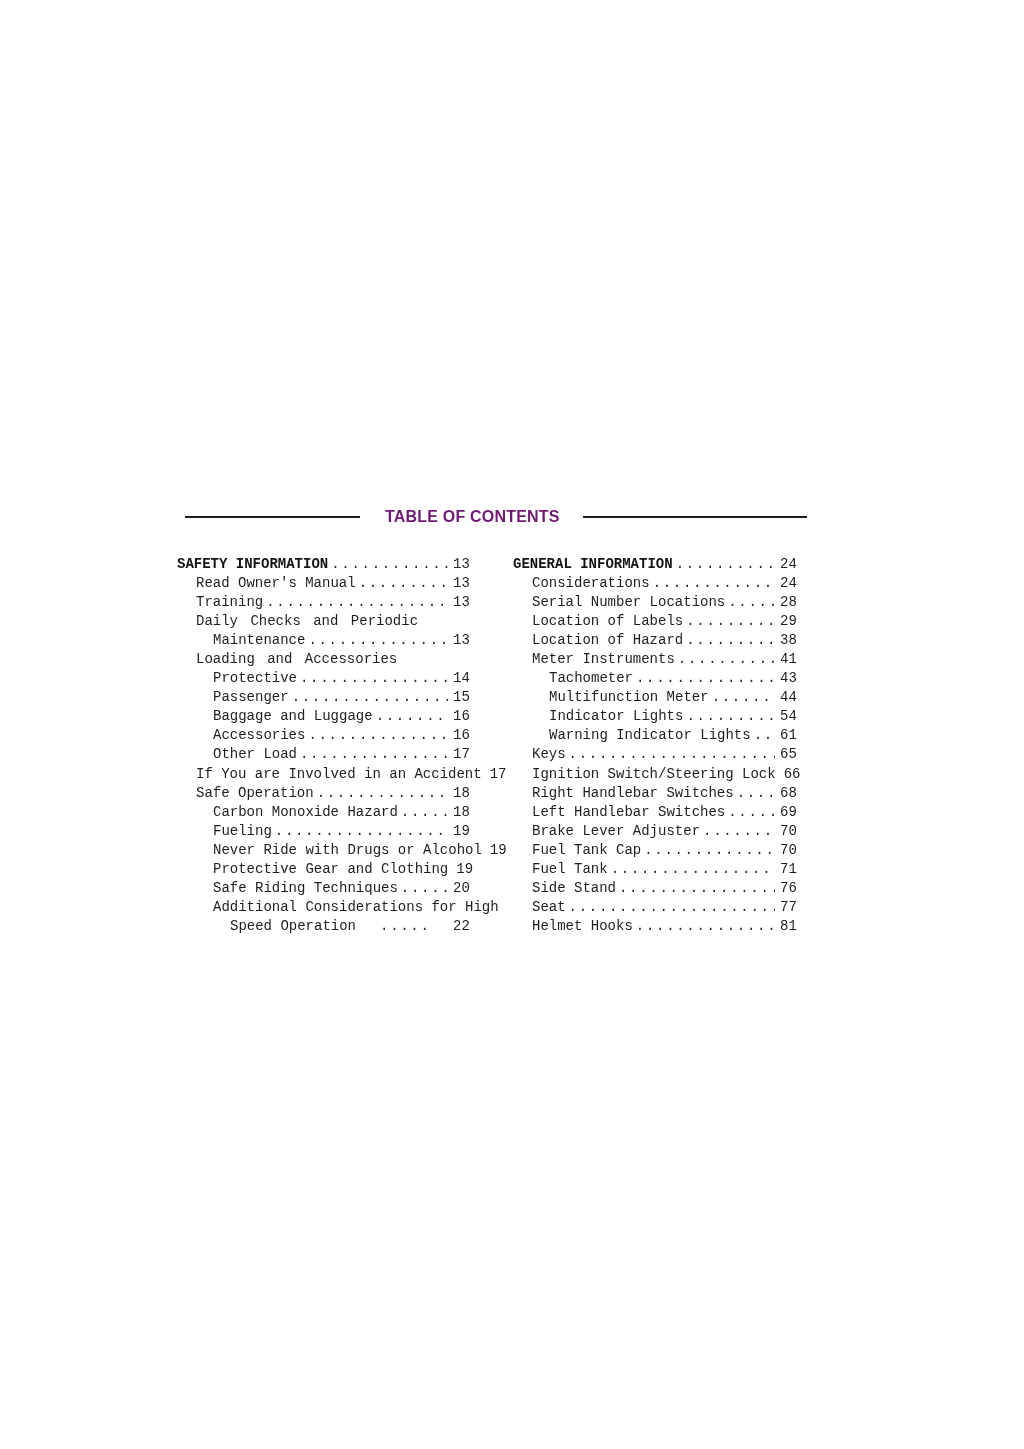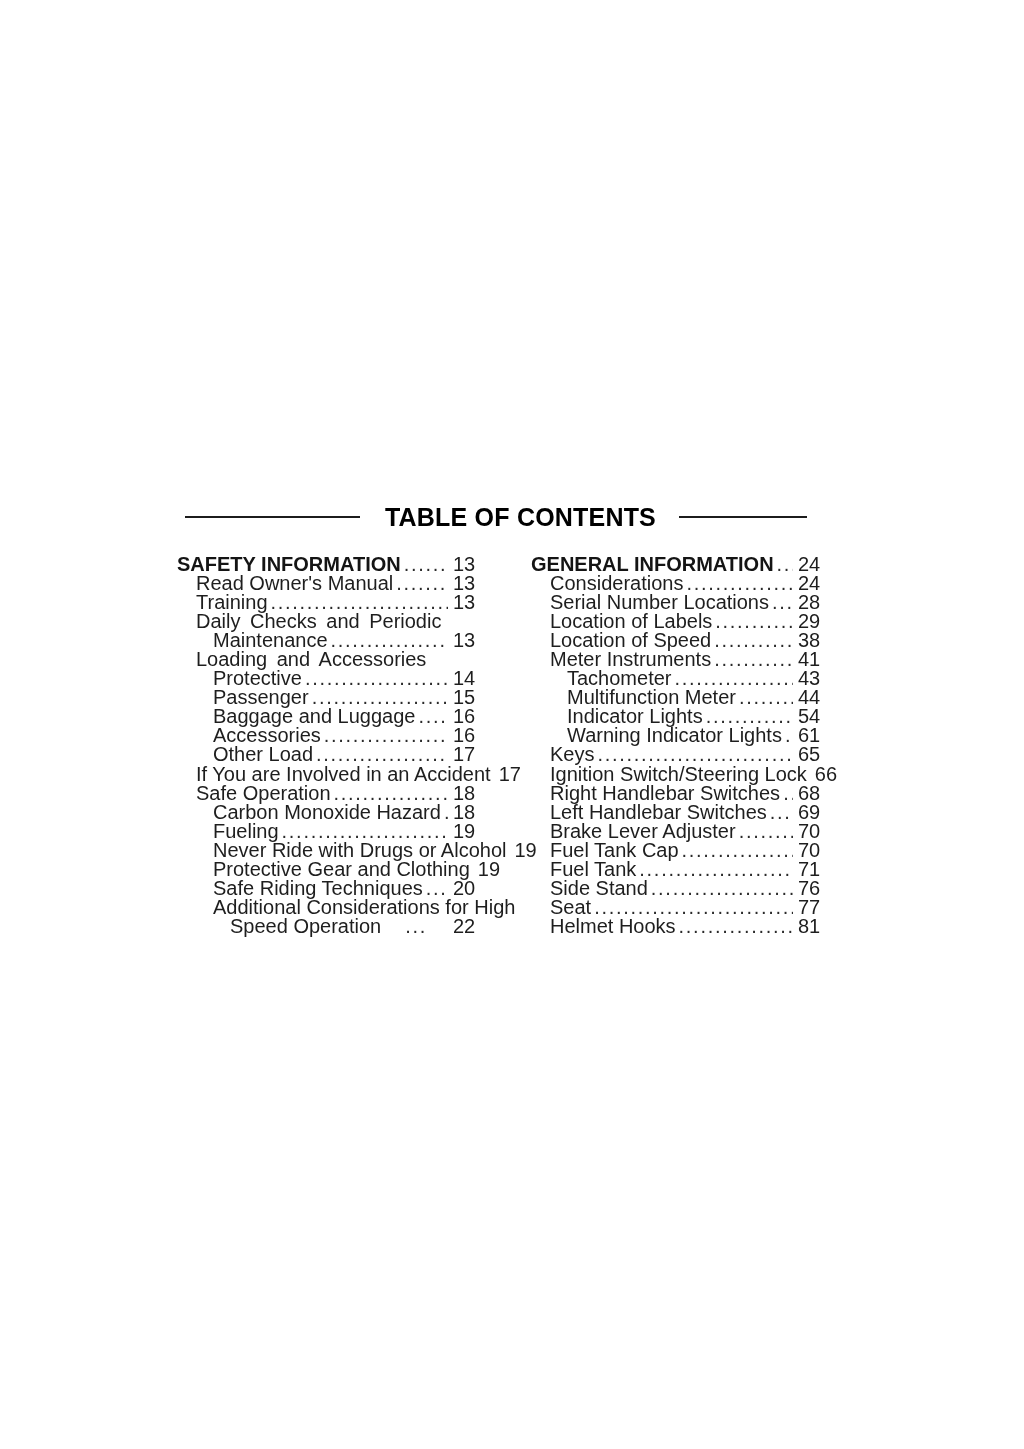--- a/index.html
+++ b/index.html
@@ -32,11 +32,11 @@
   .rule-left  { width: 175px; margin-right: 25px; }
   .rule-right { flex: 1; margin-left: 23px; }
   .title-text {
-    font-size: 25px;
+    font-size: 16px;
     font-weight: bold;
     letter-spacing: 0.2px;
     white-space: nowrap;
-    color: #000000;
+    color: #701a75;
   }
 
   

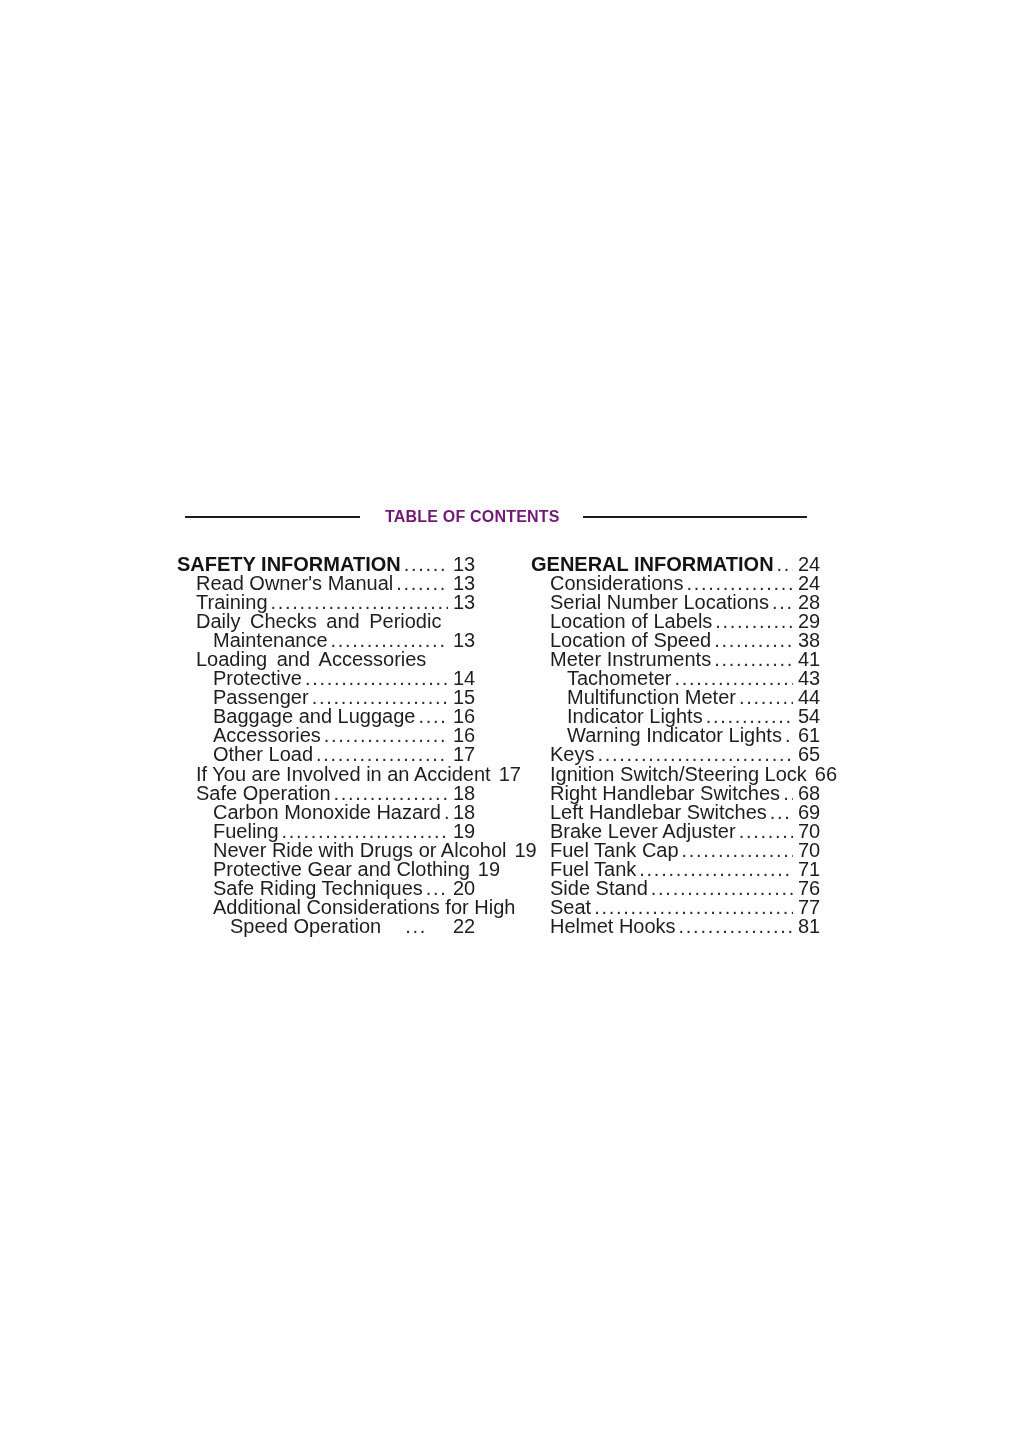--- a/index.html
+++ b/index.html
@@ -43,8 +43,9 @@
   .toc-col {
     position: absolute;
     top: 555px;
-    font-size: 20px;
+    font-size: 14px;
     line-height: 19.05px;
+    font-family: Liberation Mono, monospace;
   }
   .toc-col-left  { left: 177px; width: 302px; }
   .toc-col-right { left: 531px; width: 293px; }

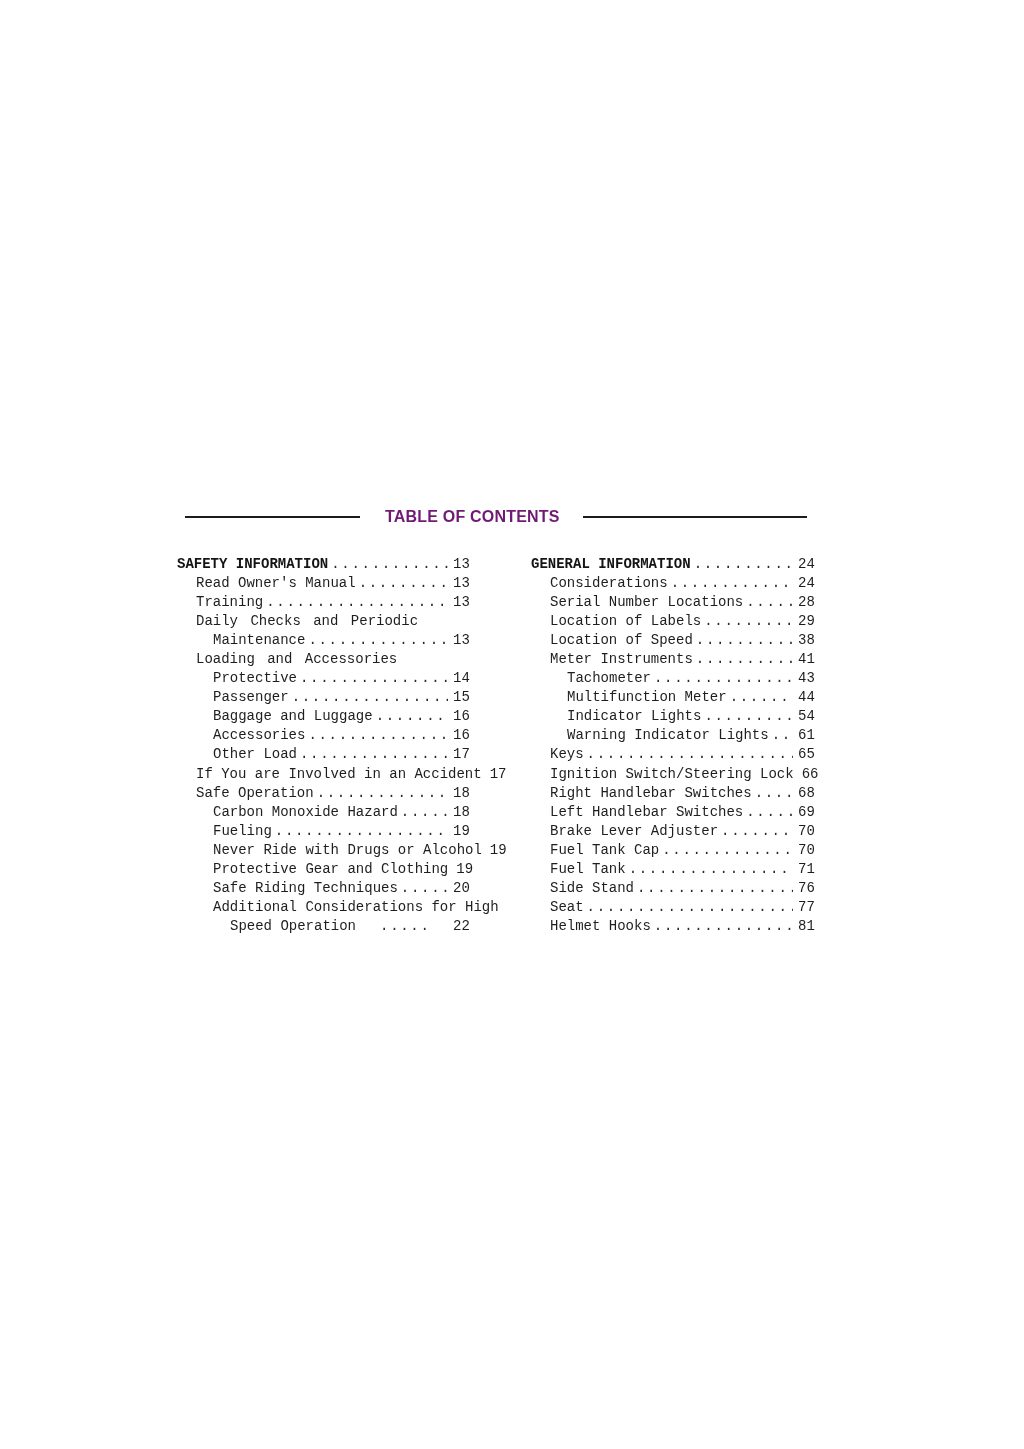--- a/index.html
+++ b/index.html
@@ -48,7 +48,7 @@
     font-family: Liberation Mono, monospace;
   }
   .toc-col-left  { left: 177px; width: 302px; }
-  .toc-col-right { left: 531px; width: 293px; }
+  .toc-col-right { left: 513px; width: 293px; }
 
   .row { display: flex; align-items: baseline; height: 19.05px; }
   .row.bold .lbl { font-weight: bold; color: #141414; }

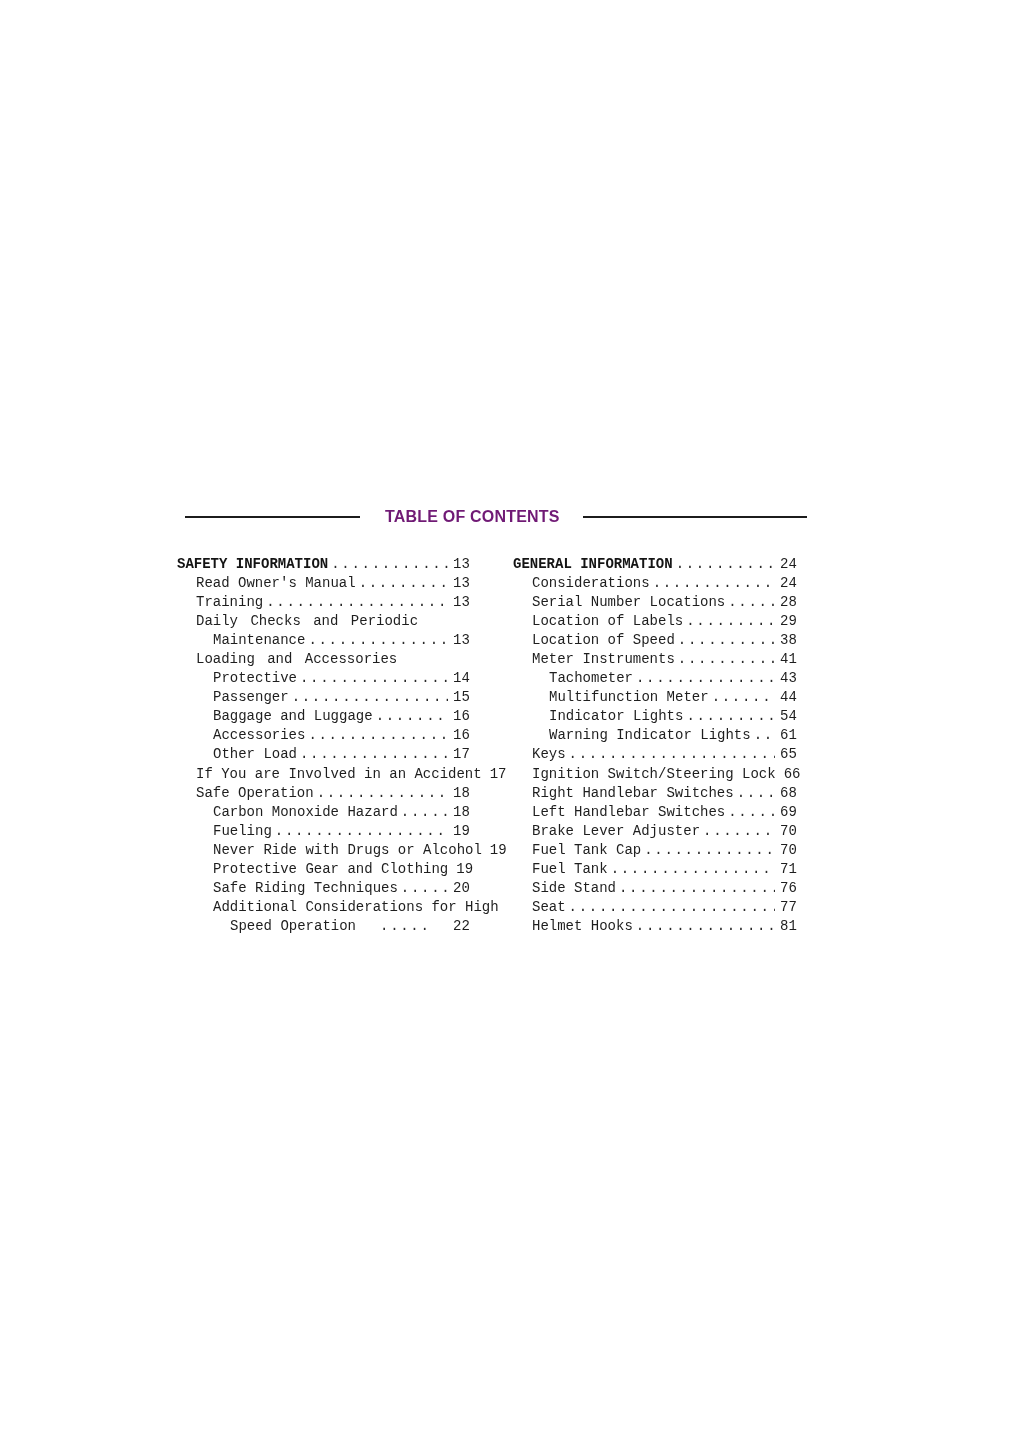--- a/index.html
+++ b/index.html
@@ -211,7 +211,7 @@
         <span class="pg">29</span>
       </div>
       <div class="row lvl1">
-        <span class="lbl">Location of Speed</span>
+        <span class="lbl">Location of Hazard</span>
         <span class="dots"></span>
         <span class="pg">38</span>
       </div>

